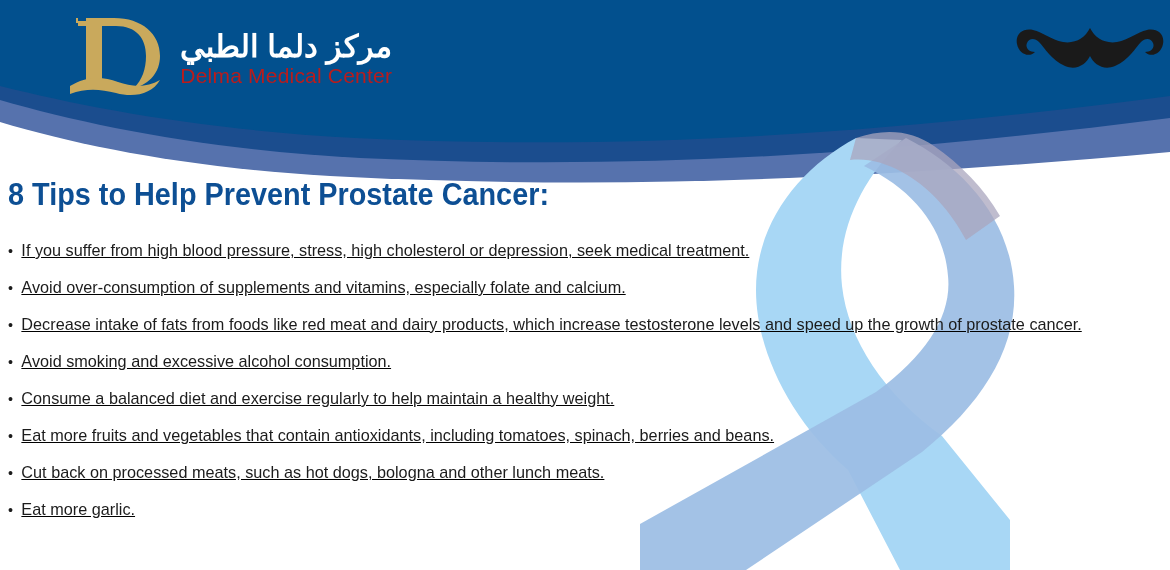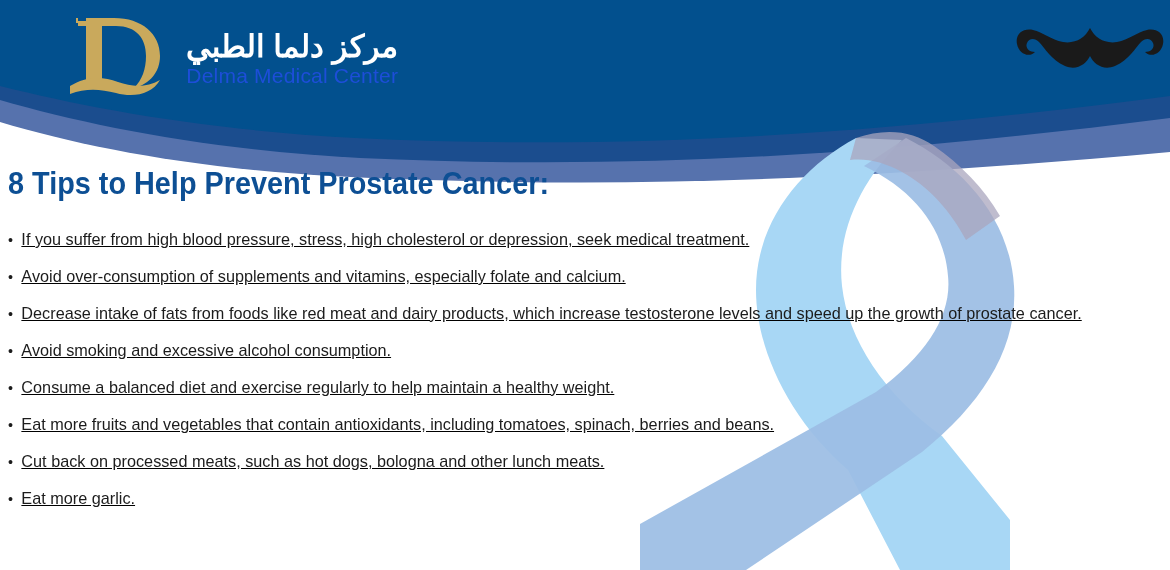--- a/index.html
+++ b/index.html
@@ -49,7 +49,6 @@
     flex: none;
   }
   .logo-text {
-    margin-left: 6px;
     padding-top: 16px;
     display: flex;
     flex-direction: column;

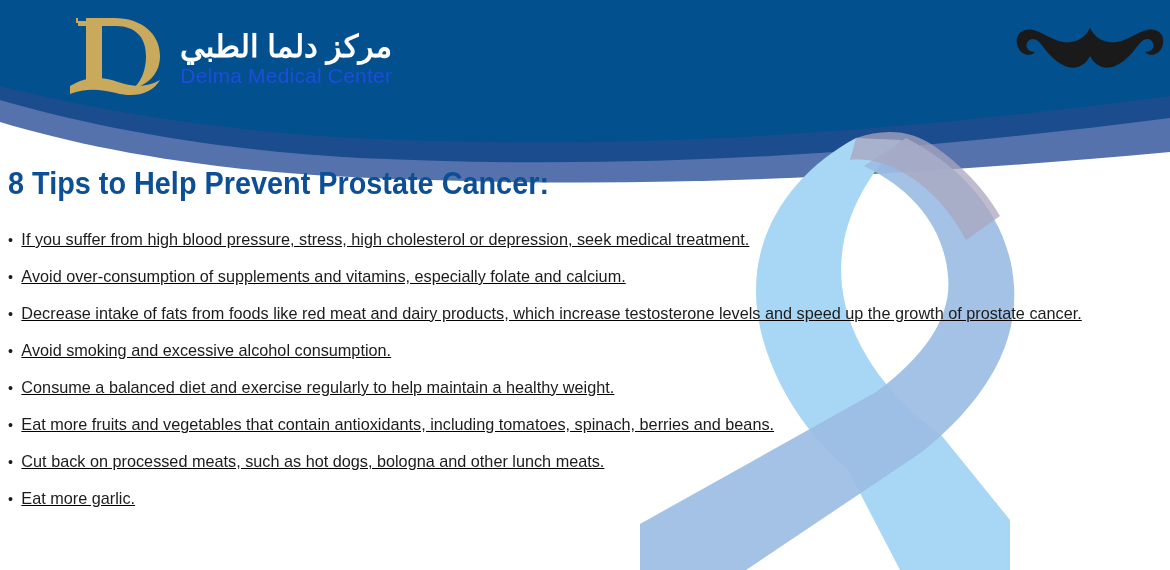--- a/index.html
+++ b/index.html
@@ -64,7 +64,7 @@
     white-space: nowrap;
   }
   .logo-en {
-    color: #1d4ed8;
+    color: #b91c1c;
     font-size: 21px;
     line-height: 24px;
     font-weight: normal;

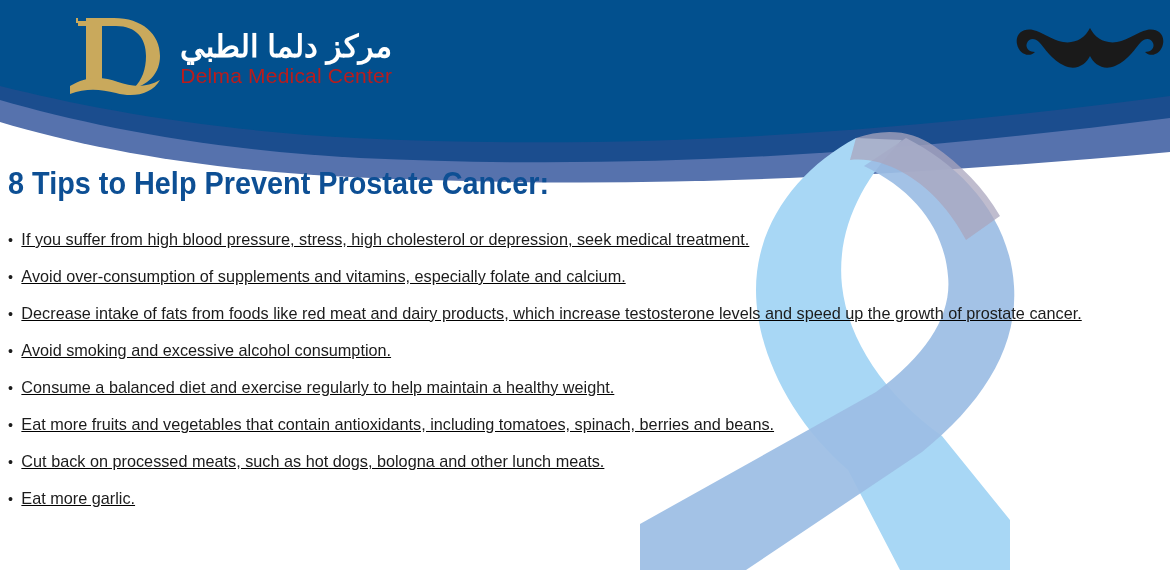--- a/index.html
+++ b/index.html
@@ -93,7 +93,7 @@
   .content {
     position: absolute;
     left: 0;
-    top: 165px;
+    top: 176px;
     width: 1170px;
     z-index: 4;
   }

